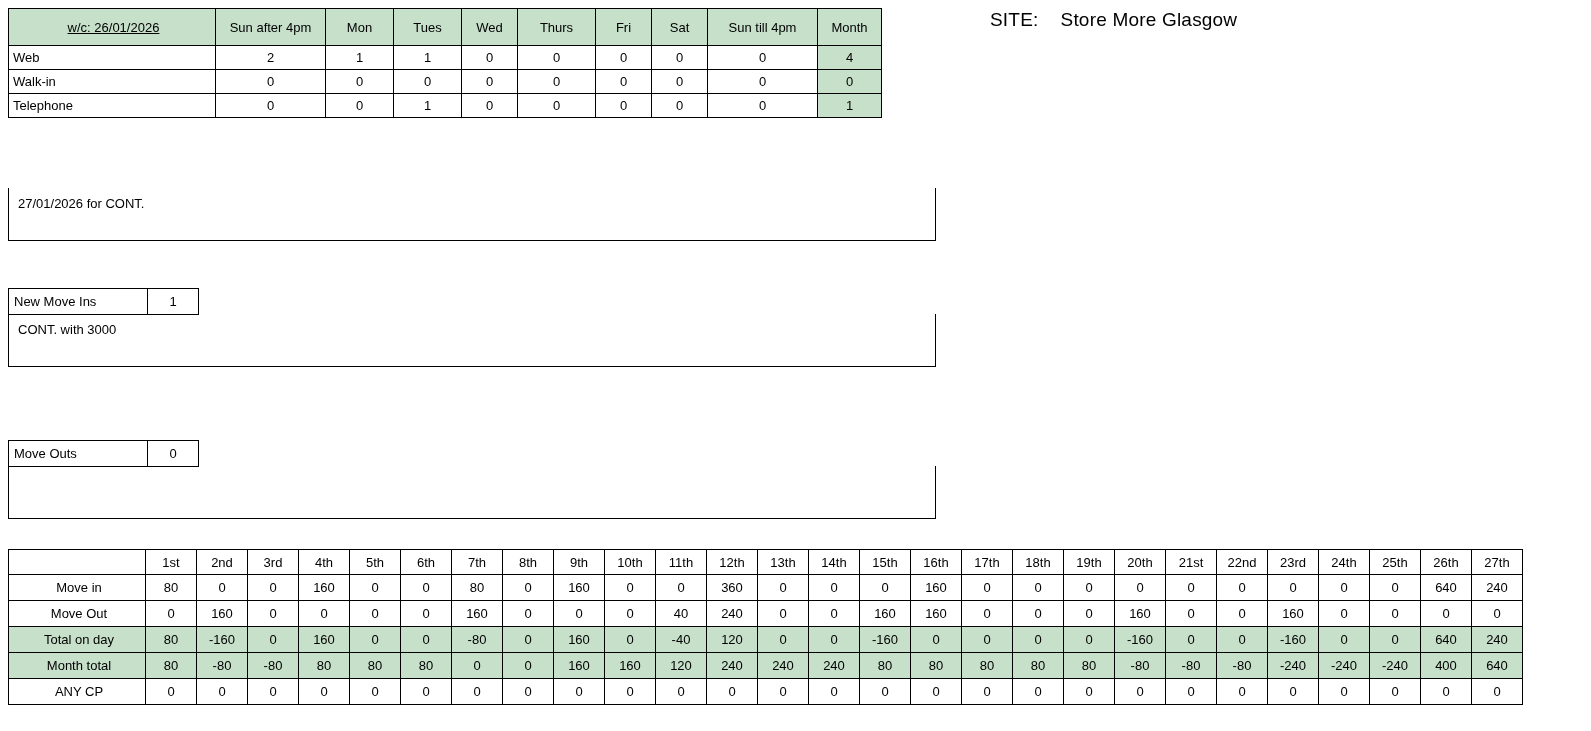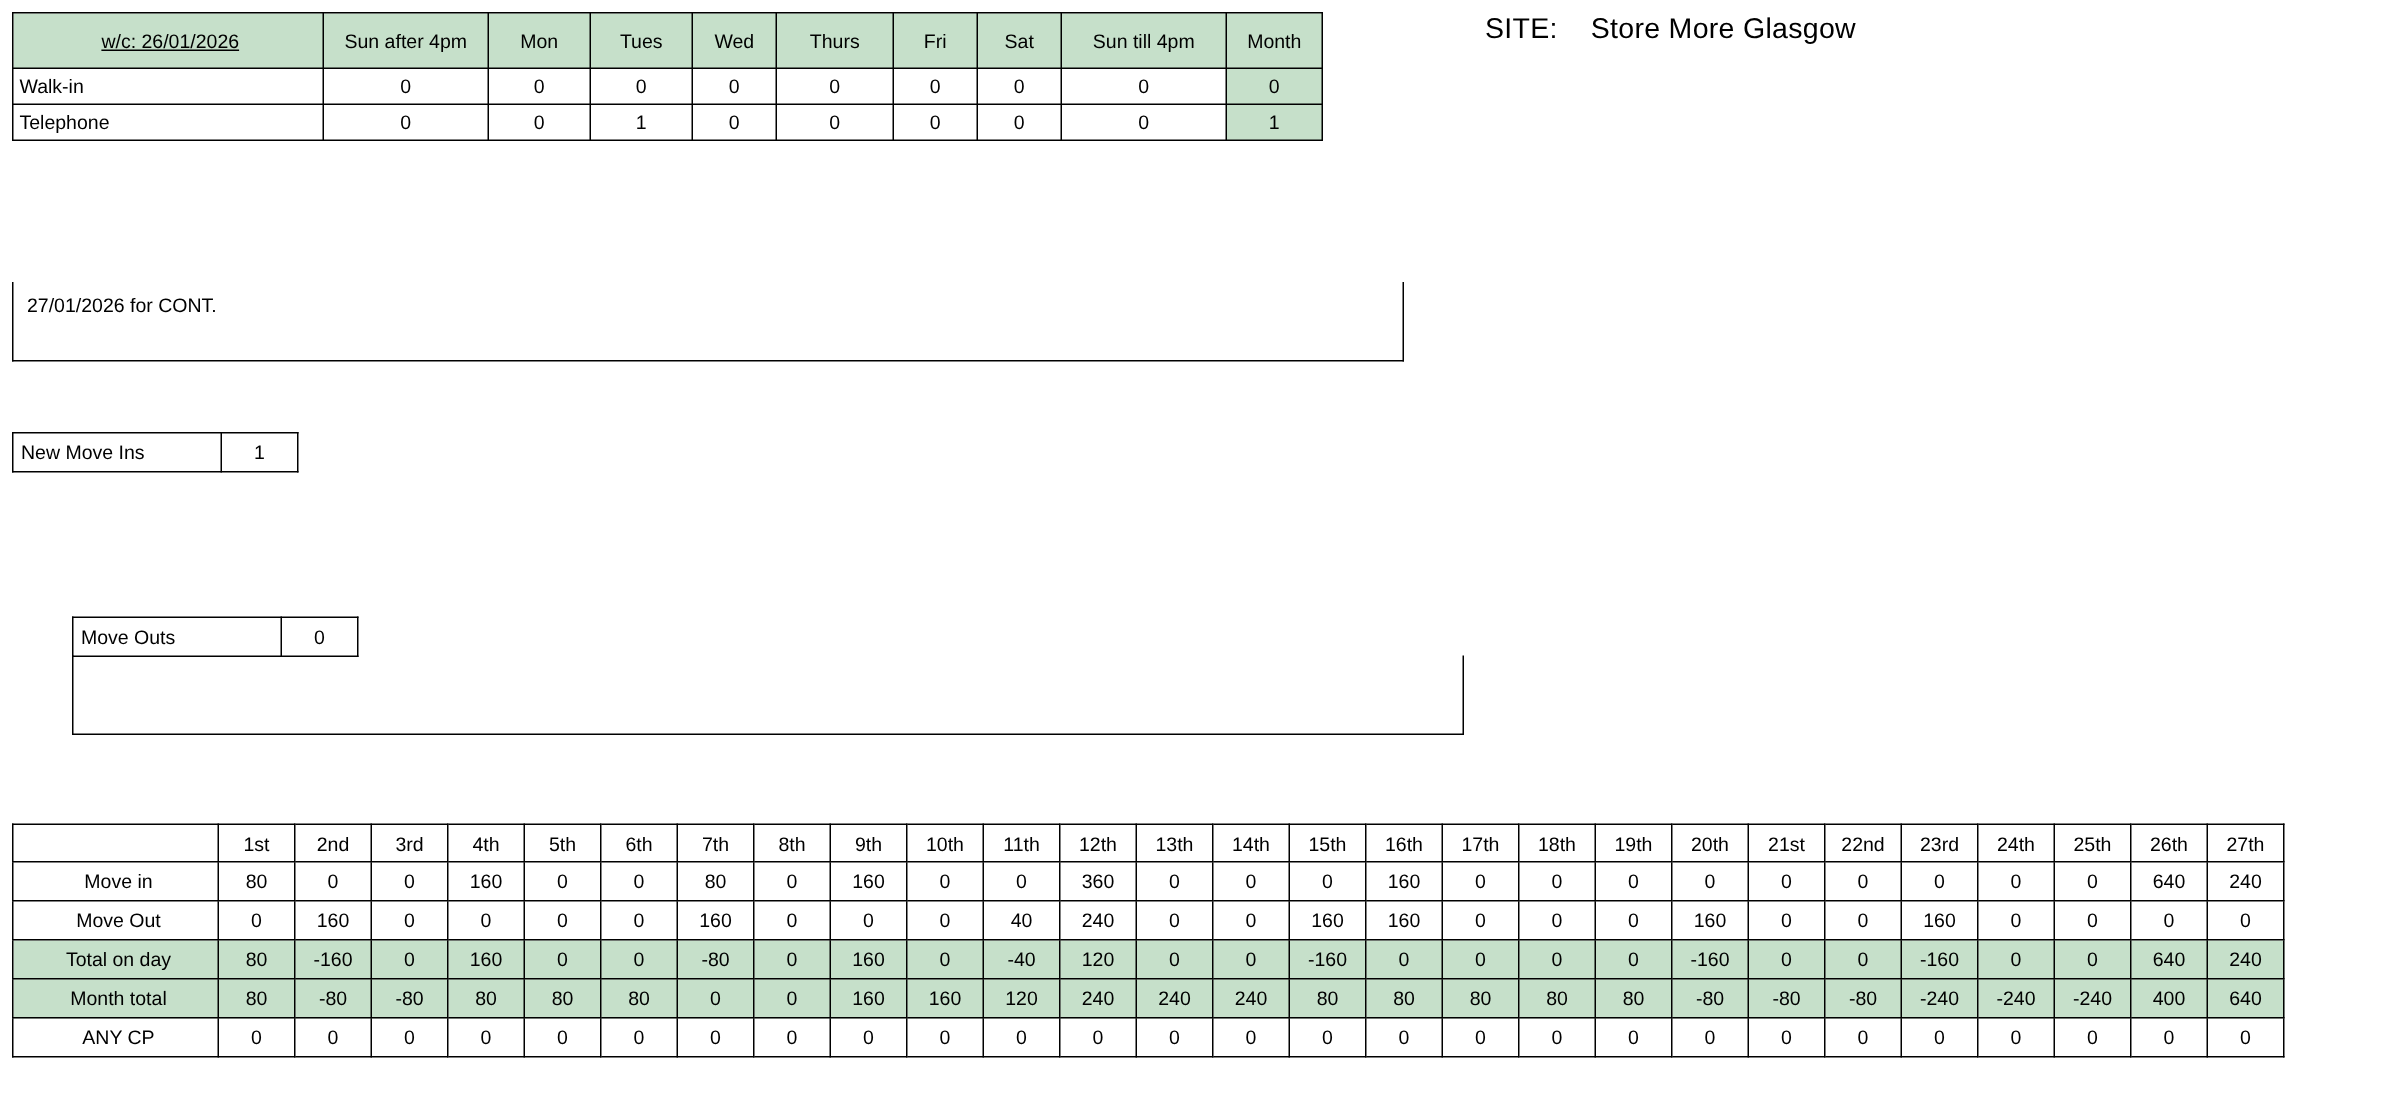--- a/index.html
+++ b/index.html
@@ -157,6 +157,18 @@
       </tr>
     </thead>
     <tbody>
+      <tr>
+        <td class="lbl">Web</td>
+        <td>2</td>
+        <td>1</td>
+        <td>1</td>
+        <td>0</td>
+        <td>0</td>
+        <td>0</td>
+        <td>0</td>
+        <td>0</td>
+        <td class="green">4</td>
+      </tr>
       <tr>
         <td class="lbl">Walk-in</td>
         <td>0</td>

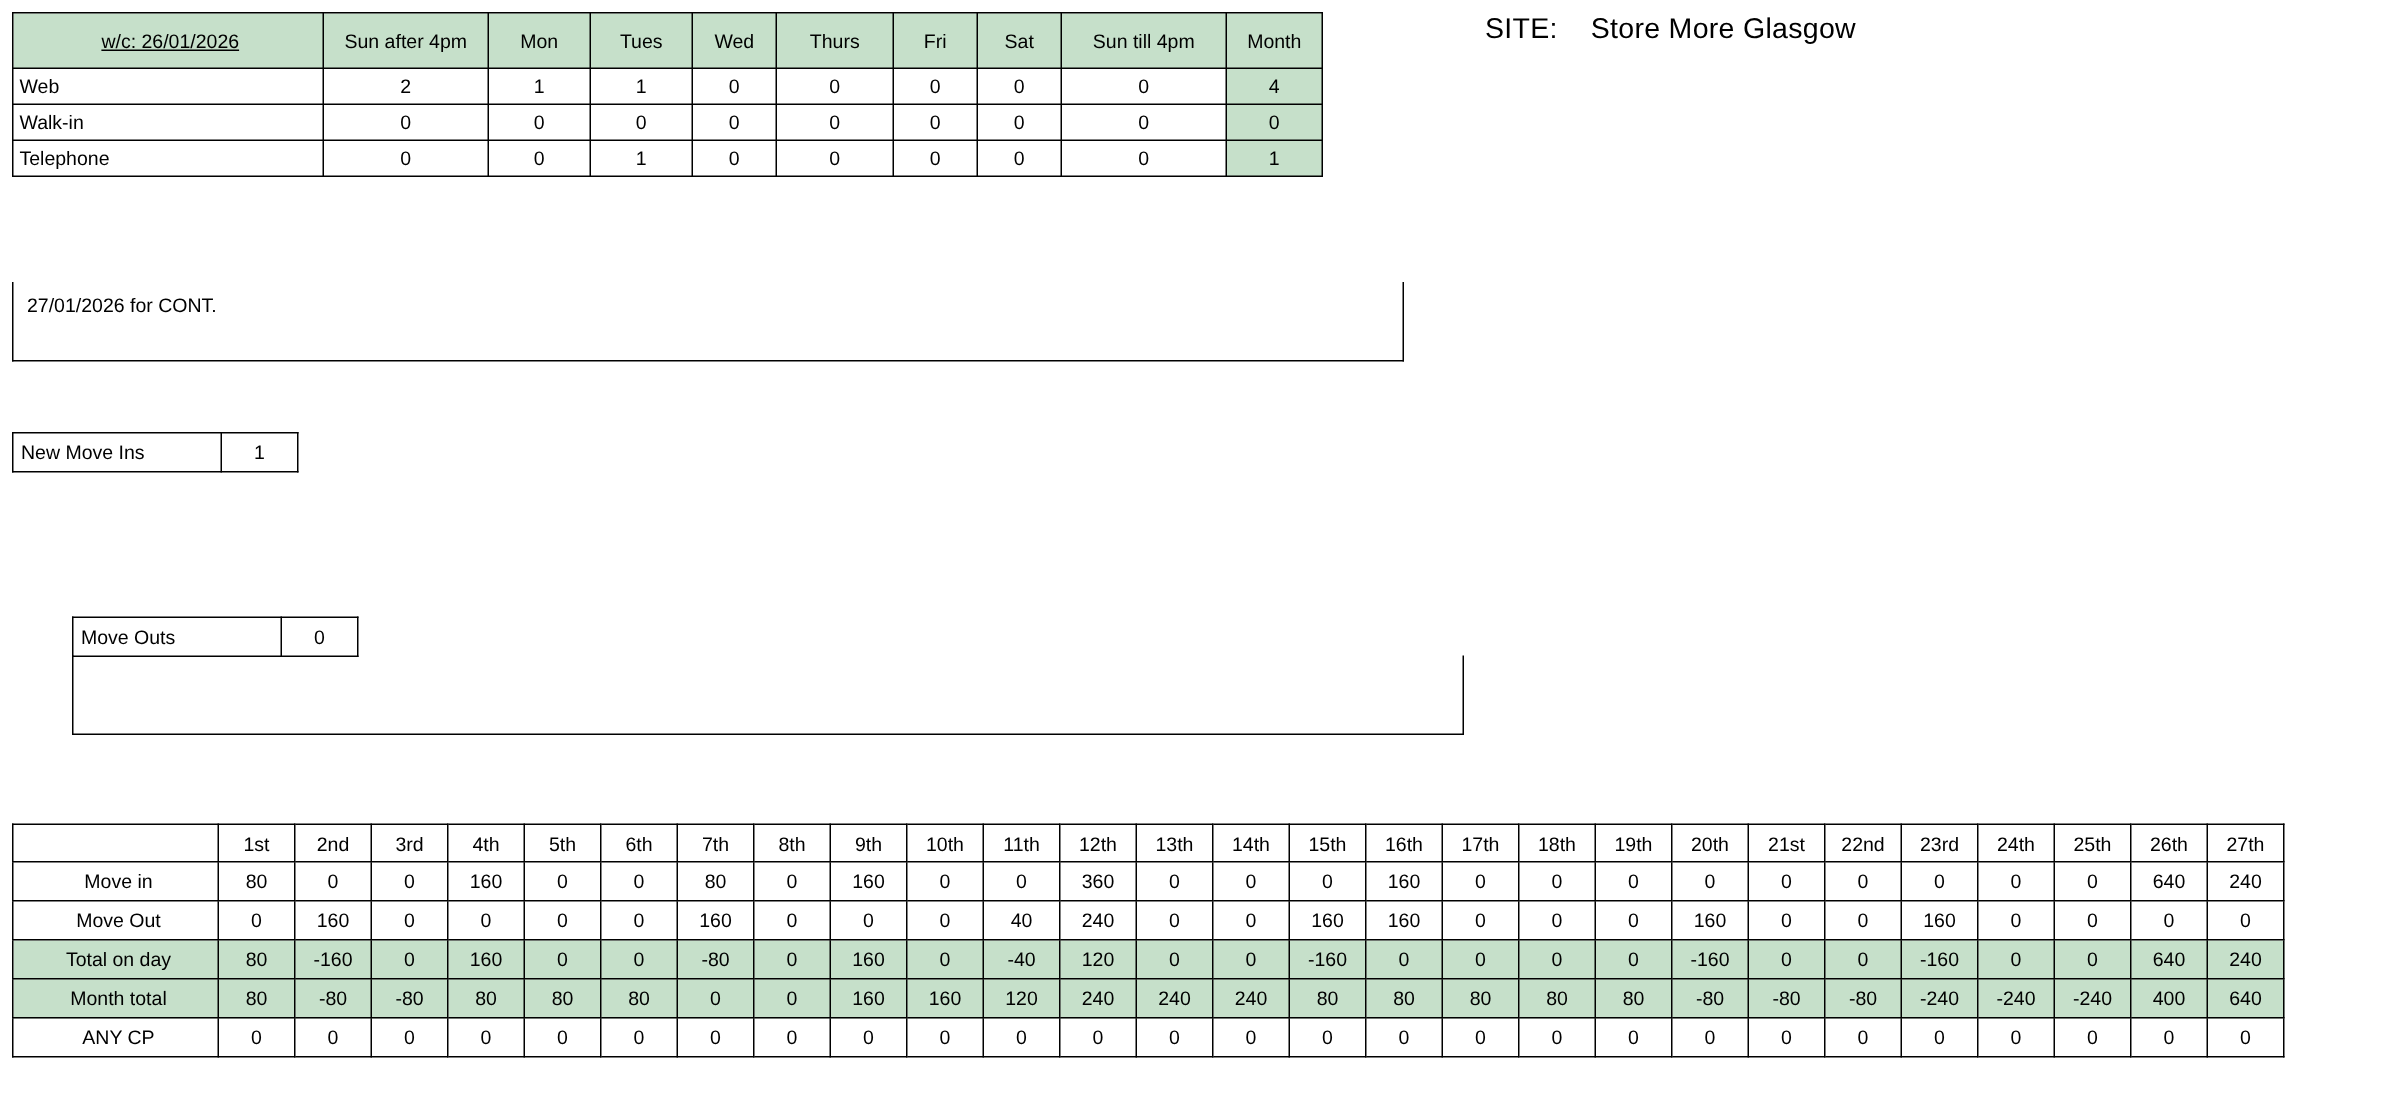--- a/index.html
+++ b/index.html
@@ -210,6 +210,7 @@
     </tr>
   </tbody>
     </table>
+  <div class="note-body">CONT. with 3000</div>
 </div>
 
 <div class="note-block" id="moveouts-block">

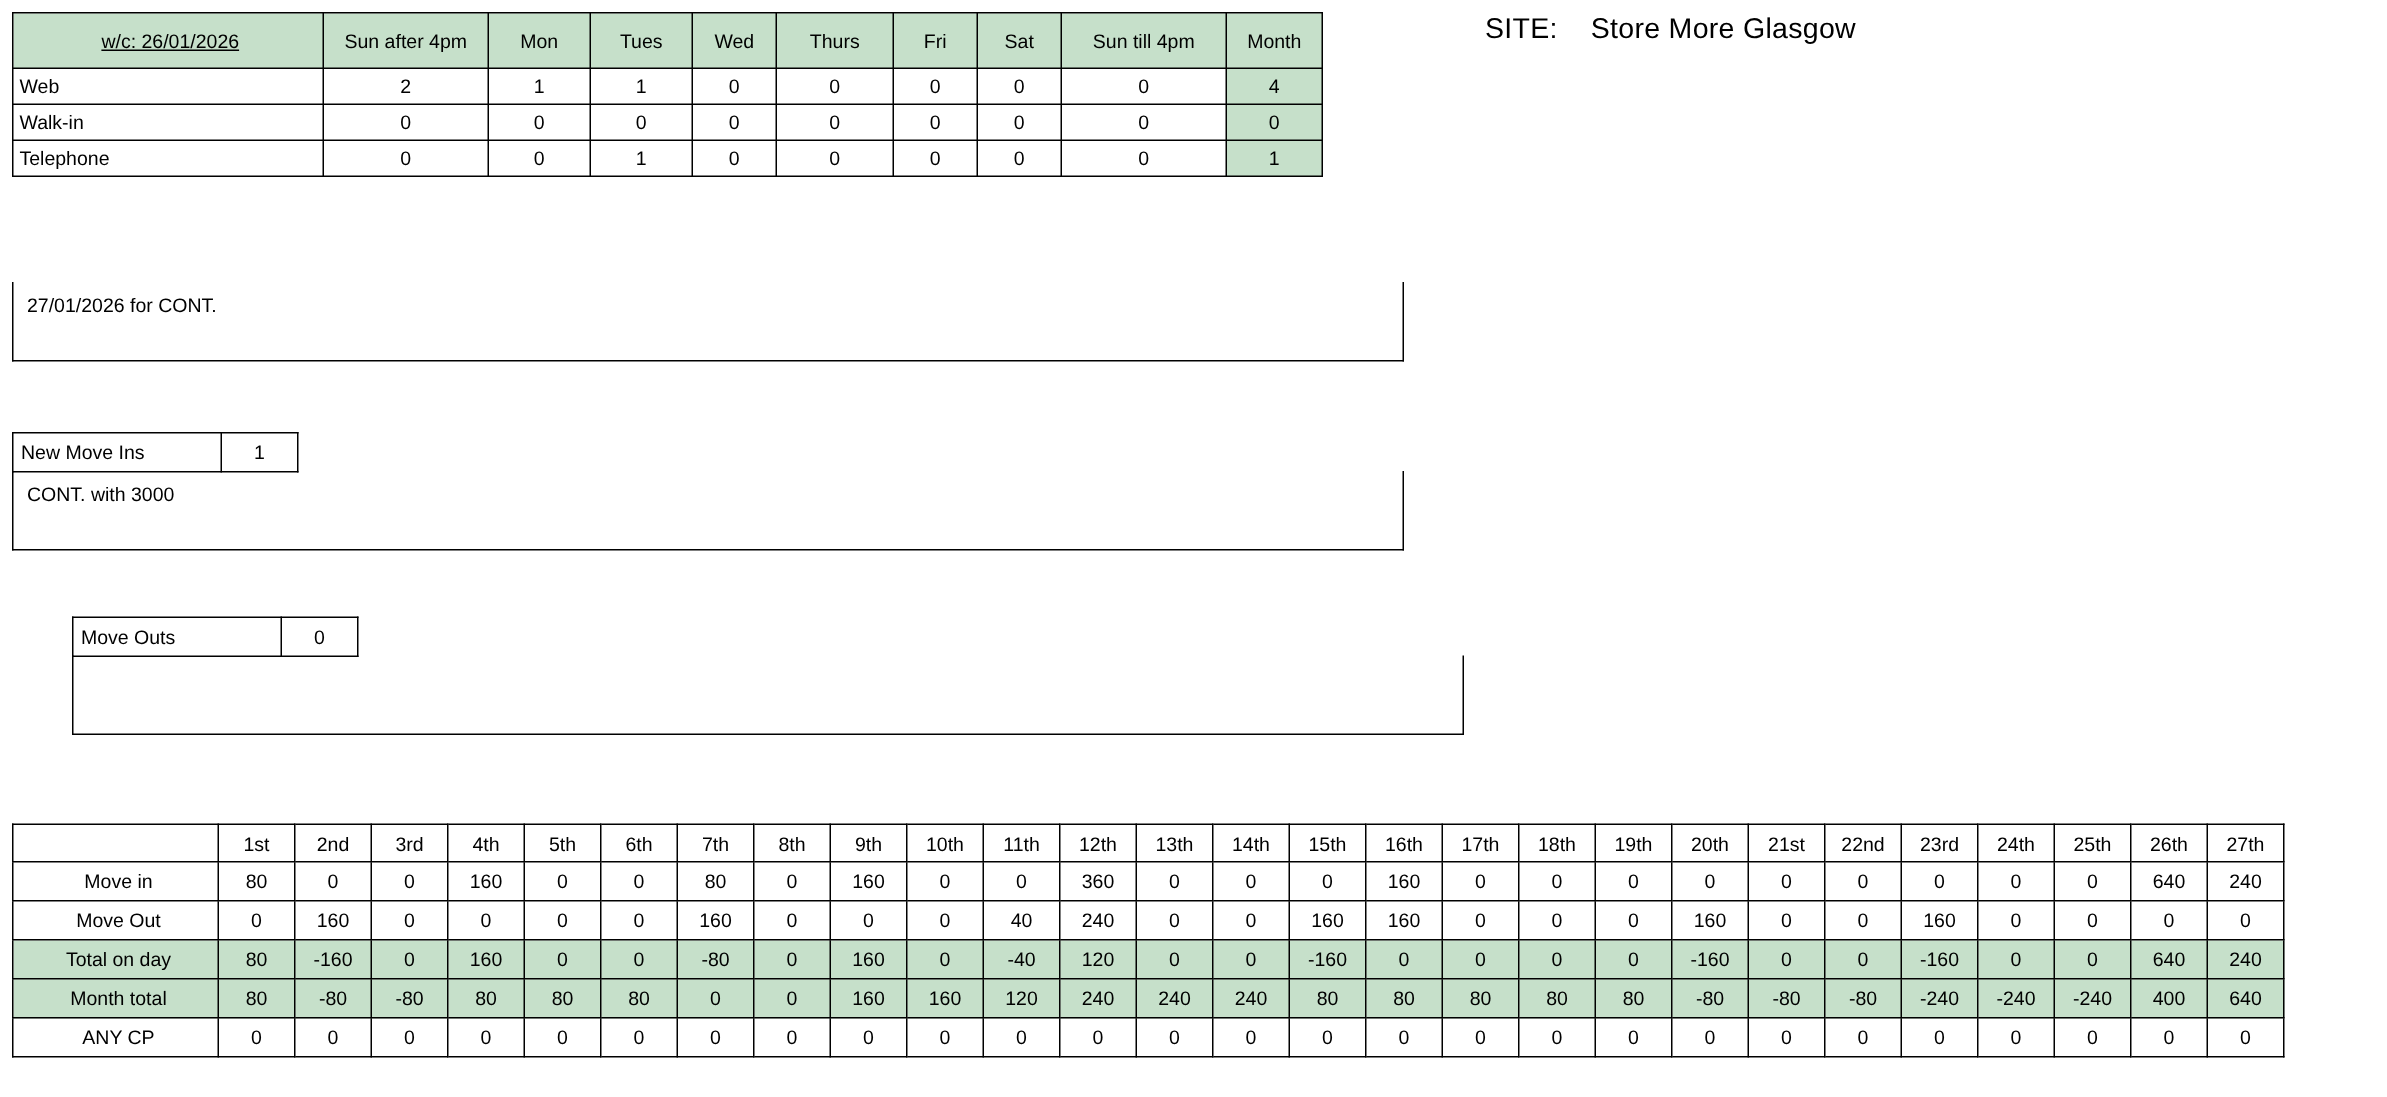--- a/index.html
+++ b/index.html
@@ -103,7 +103,7 @@
   #reservations-block .note-body { height: 53px; }
   #movein-block { left: 8px; top: 288px; }
   #movein-block .note-body { height: 53px; }
-  #moveouts-block { left: 8px; top: 411px; margin-left: 40px; }
+  #moveouts-block { left: 8px; top: 440px; }
   #moveouts-block .note-body { height: 53px; }
 
   

